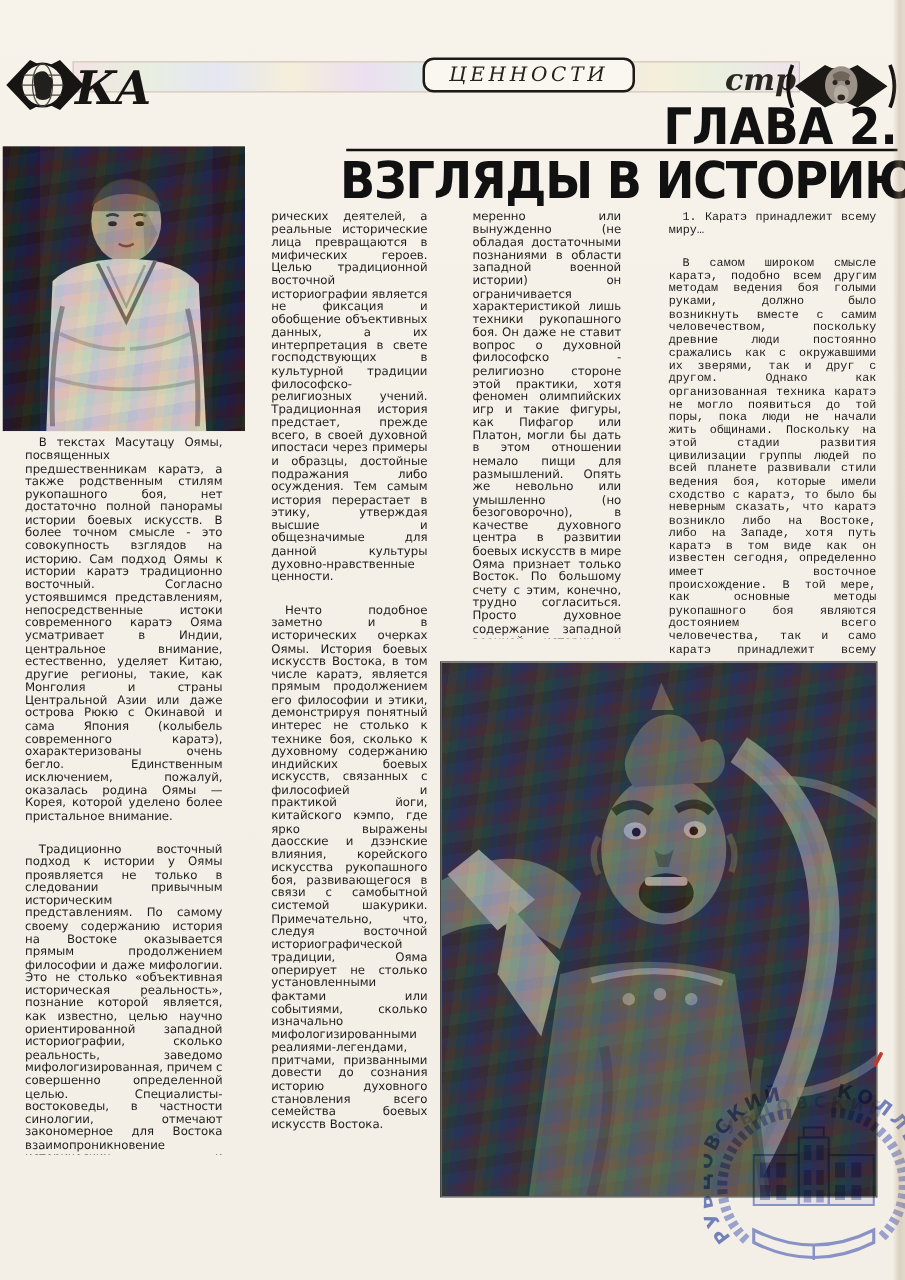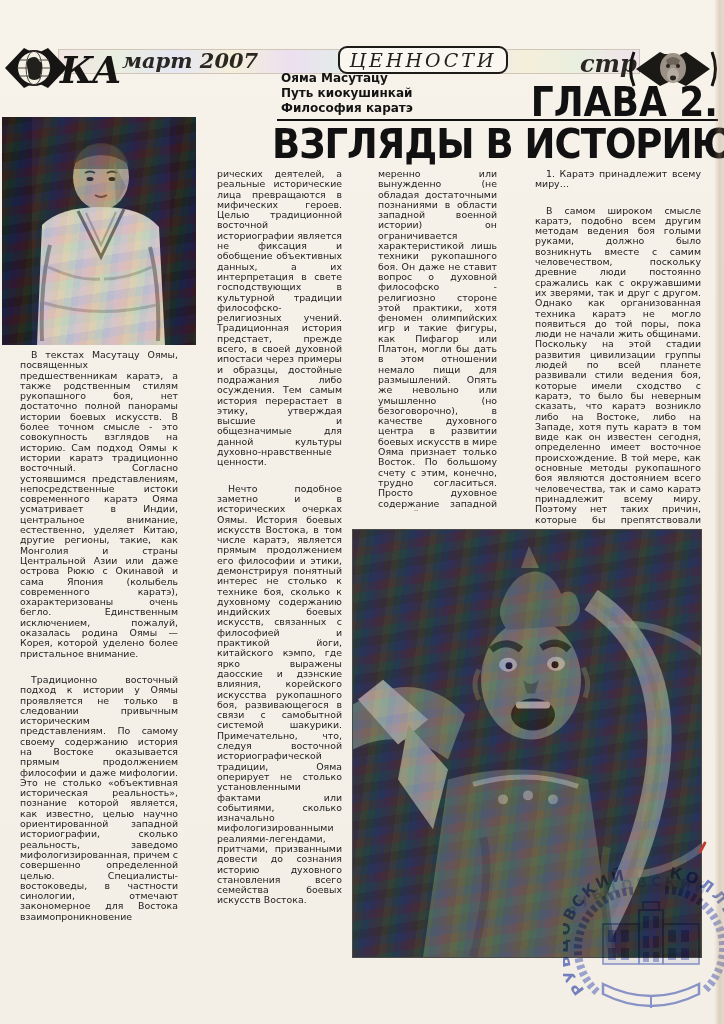--- a/index.html
+++ b/index.html
@@ -81,7 +81,6 @@
     <span class="ka">КА</span>
   </div>
 
-  <div class="dateL">март 2007</div>
   <div class="badge">ЦЕННОСТИ</div>
   <div class="pageL">стр. 7</div>
 

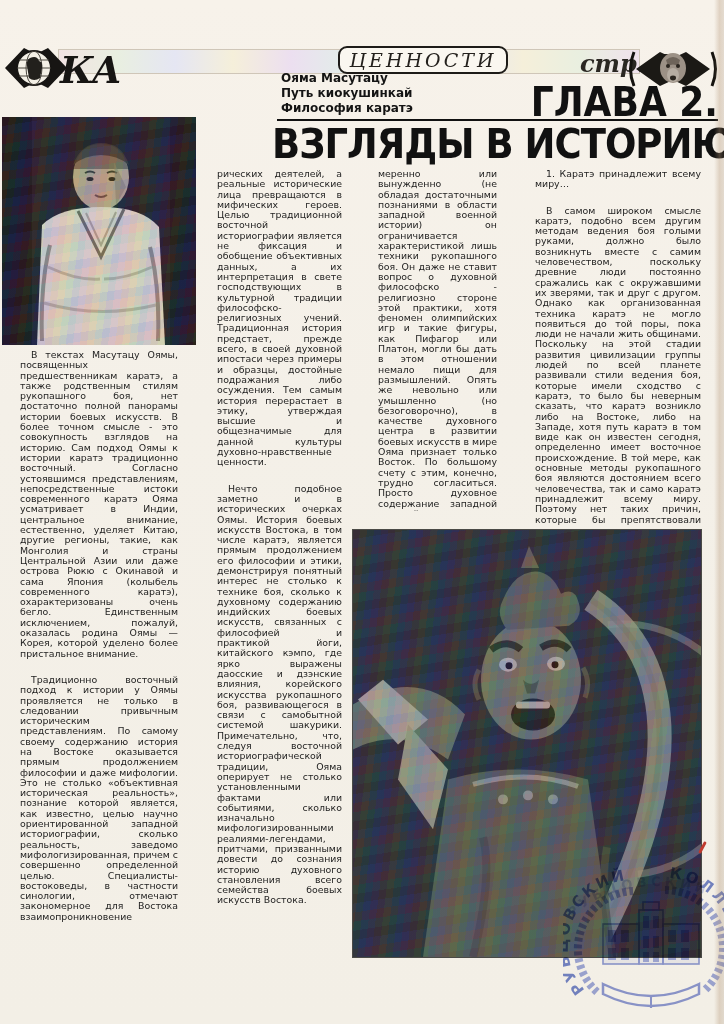--- a/index.html
+++ b/index.html
@@ -19,7 +19,7 @@
         font-weight:bold;font-size:21px;color:#2a2722;}
   .badge{position:absolute;left:338px;top:46px;width:166px;height:24px;border:2px solid #1d1b18;border-radius:9px;
         background:#faf7f0;text-align:center;font-family:"DejaVu Serif",serif;font-style:italic;
-        font-size:19px;line-height:24px;letter-spacing:3px;color:#24211d;}
+        font-size:16px;line-height:24px;letter-spacing:3px;color:#24211d;}
   .pageL{position:absolute;left:580px;top:49px;font-family:"DejaVu Serif",serif;font-style:italic;
         font-weight:bold;font-size:24px;color:#2a2722;}
   .emblemR{position:absolute;left:626px;top:42px;}

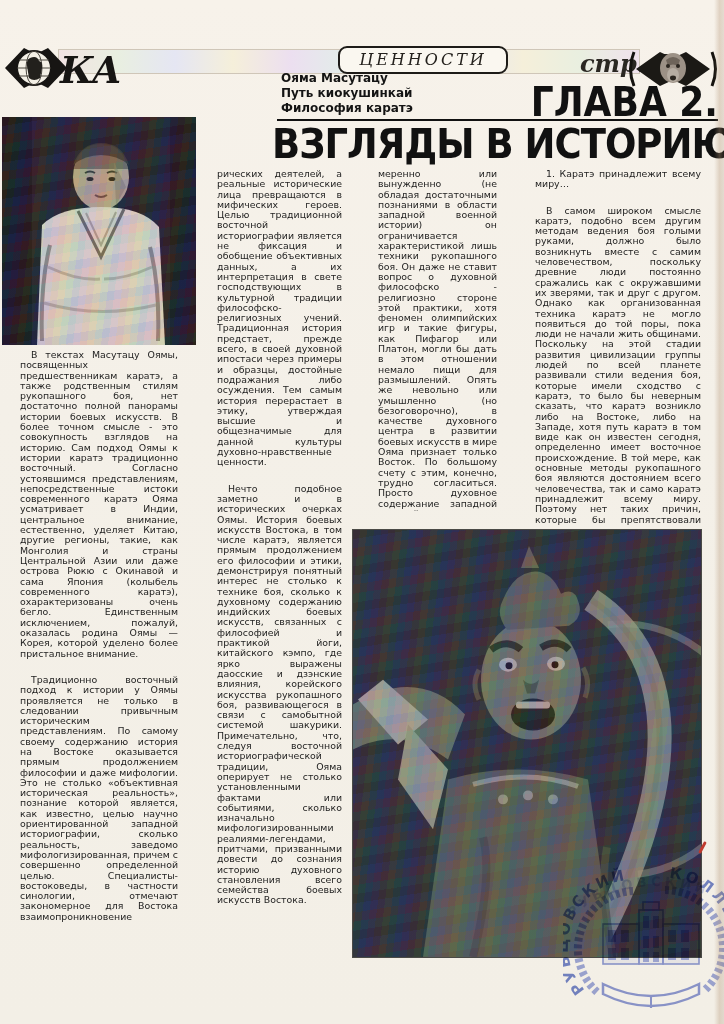--- a/index.html
+++ b/index.html
@@ -98,11 +98,6 @@
     </svg>
   </div>
 
-  <div class="kicker">
-    <div>Ояма Масутацу</div>
-    <div>Путь киокушинкай</div>
-    <div>Философия каратэ</div>
-  </div>
 
   <div class="chapter">ГЛАВА 2.</div>
   <div class="trule"></div>

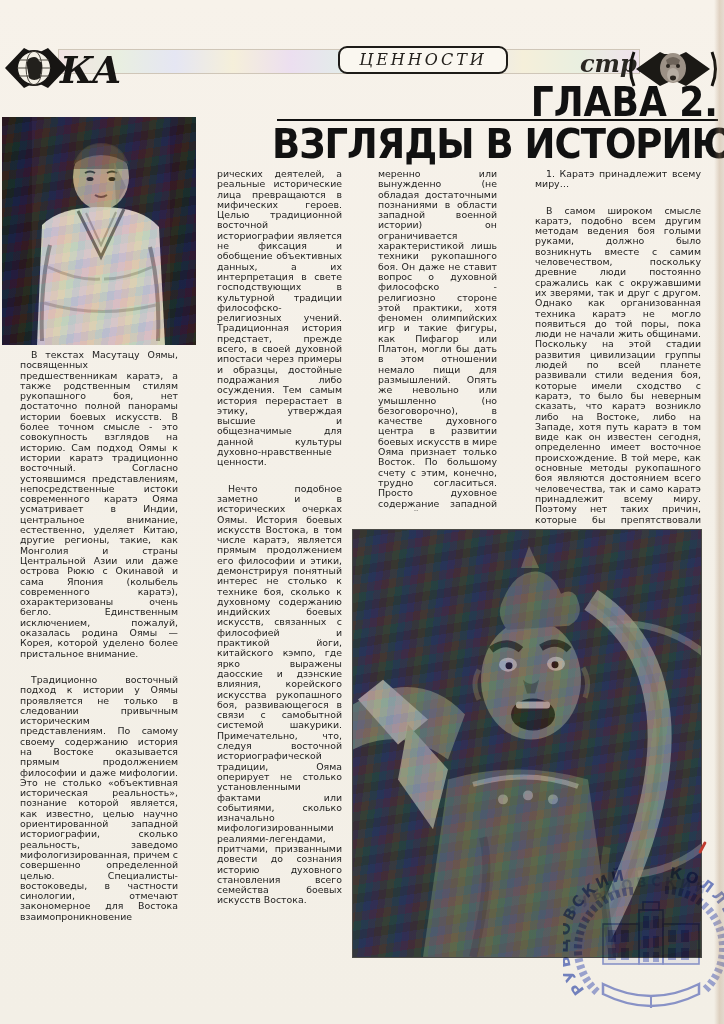--- a/index.html
+++ b/index.html
@@ -51,7 +51,7 @@
   .c1{left:4px;  top:334px;width:190px;height:590px;}
   .c2{left:201px;top:153px;width:157px;height:766px;}
   .c3{left:362px;top:153px;width:151px;height:358px;}
-  .c4{left:519px;top:153px;width:198px;height:372px;}
+  .c4{left:519px;top:153px;width:198px;height:372px;font-family:Liberation Mono, monospace;}
 
   
   .stamp{position:absolute;left:563px;top:858px;width:175px;height:166px;opacity:.85;mix-blend-mode:multiply;}

